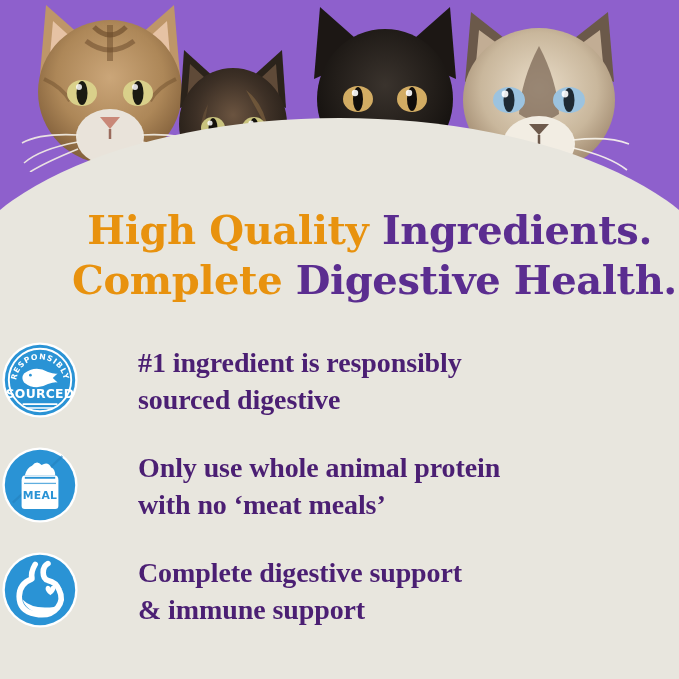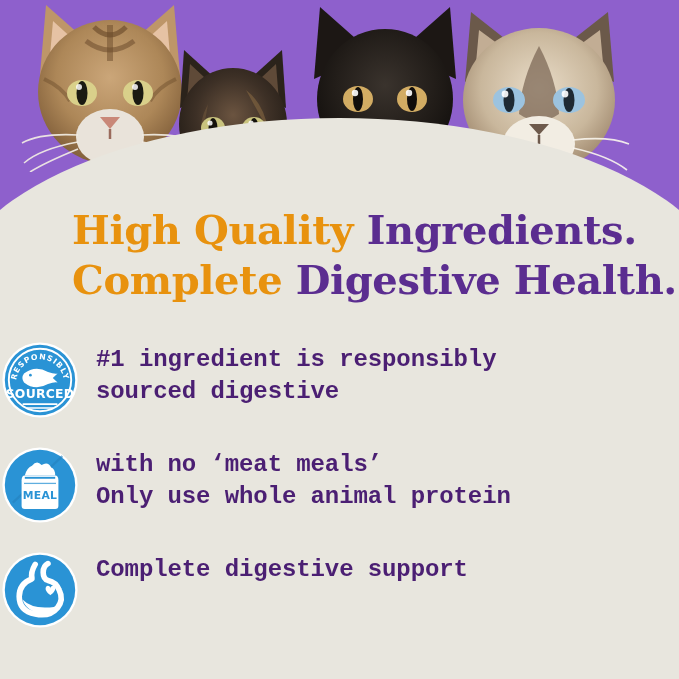--- a/index.html
+++ b/index.html
@@ -46,6 +46,7 @@
     font-size:40px;
     line-height:1.24;
     letter-spacing:-0.4px;
+    text-align:right;
   }
   .hl-line{white-space:nowrap;}
   .hl-orange{color:#E8920E;}

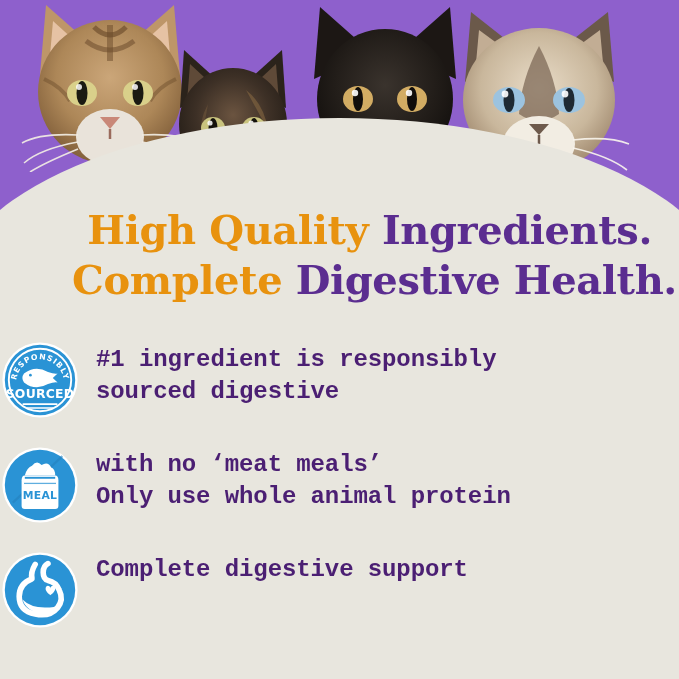--- a/index.html
+++ b/index.html
@@ -68,12 +68,13 @@
   }
   .bullet-text{
     color:#4B1F73;
-    font-family:Liberation Mono, monospace;
+    font-family:Liberation Serif, serif;
     font-weight:700;
-    font-size:24px;
+    font-size:28px;
     line-height:1.33;
     padding-top:6px;
     letter-spacing:-0.1px;
+    margin-left:42px;
   }
   .bullet-text .ln{display:block;white-space:nowrap;}
 </style>

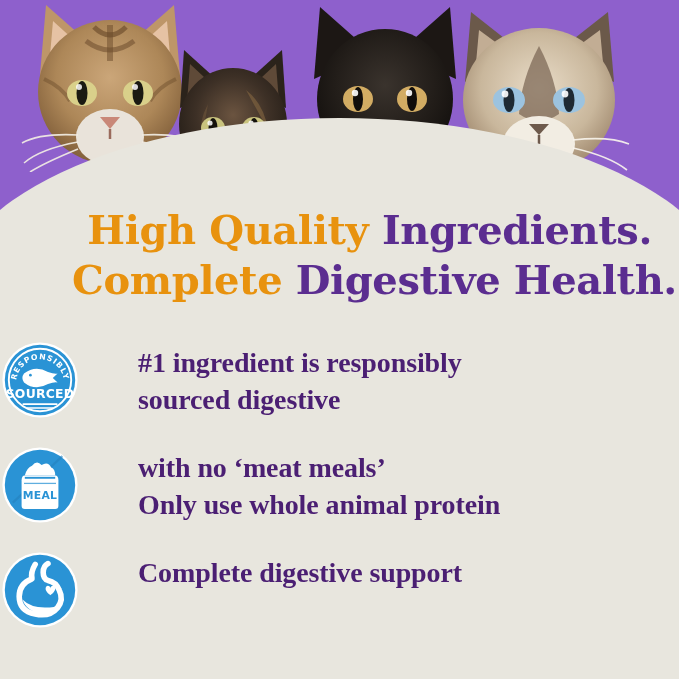--- a/index.html
+++ b/index.html
@@ -279,8 +279,8 @@
         <text x="50" y="68" text-anchor="middle" font-family="'DejaVu Sans', sans-serif" font-size="13.5" font-weight="700" fill="#2A93D5" letter-spacing="0.4">MEAL</text>
       </svg>
       <div class="bullet-text">
+        <span class="ln">Only use whole animal protein</span>
         <span class="ln">with no ‘meat meals’</span>
-        <span class="ln">Only use whole animal protein</span>
       </div>
     </div>
 

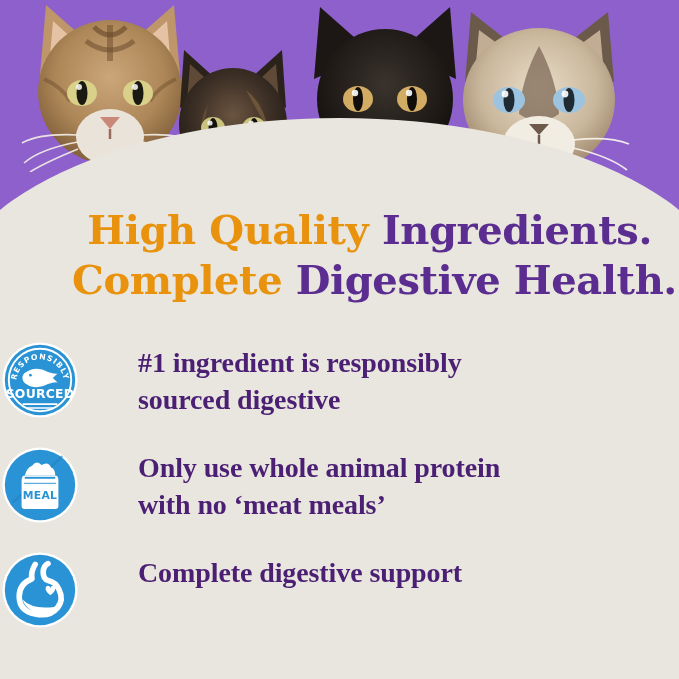--- a/index.html
+++ b/index.html
@@ -297,6 +297,7 @@
       </svg>
       <div class="bullet-text">
         <span class="ln">Complete digestive support</span>
+        <span class="ln">&amp; immune support</span>
       </div>
     </div>
   </div>

